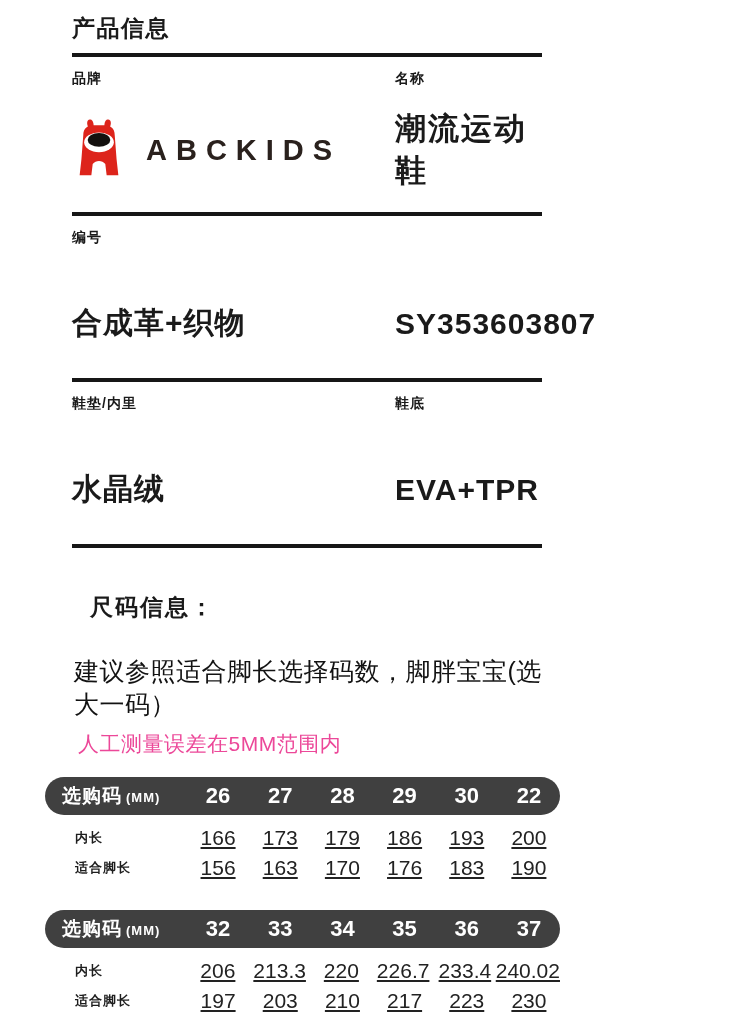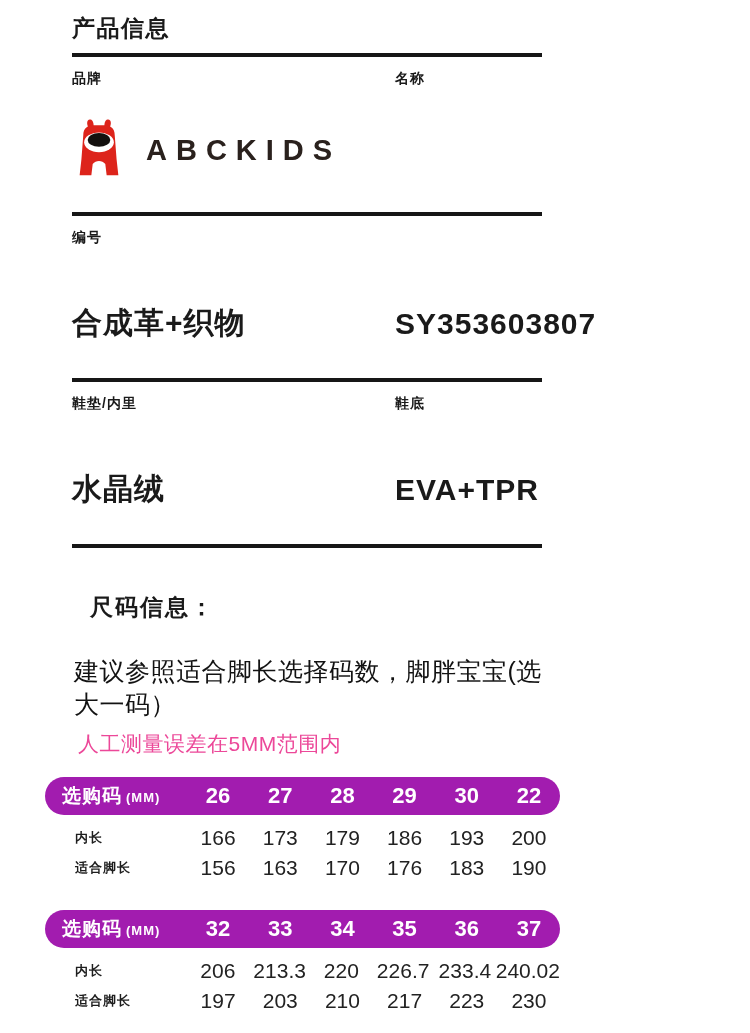--- a/index.html
+++ b/index.html
@@ -73,6 +73,7 @@
         </svg>
         <span class="wordmark">ABCKIDS</span>
       </div>
+      <div class="name-value">潮流运动鞋</div>
     </div>
 
     <div class="rule"></div>

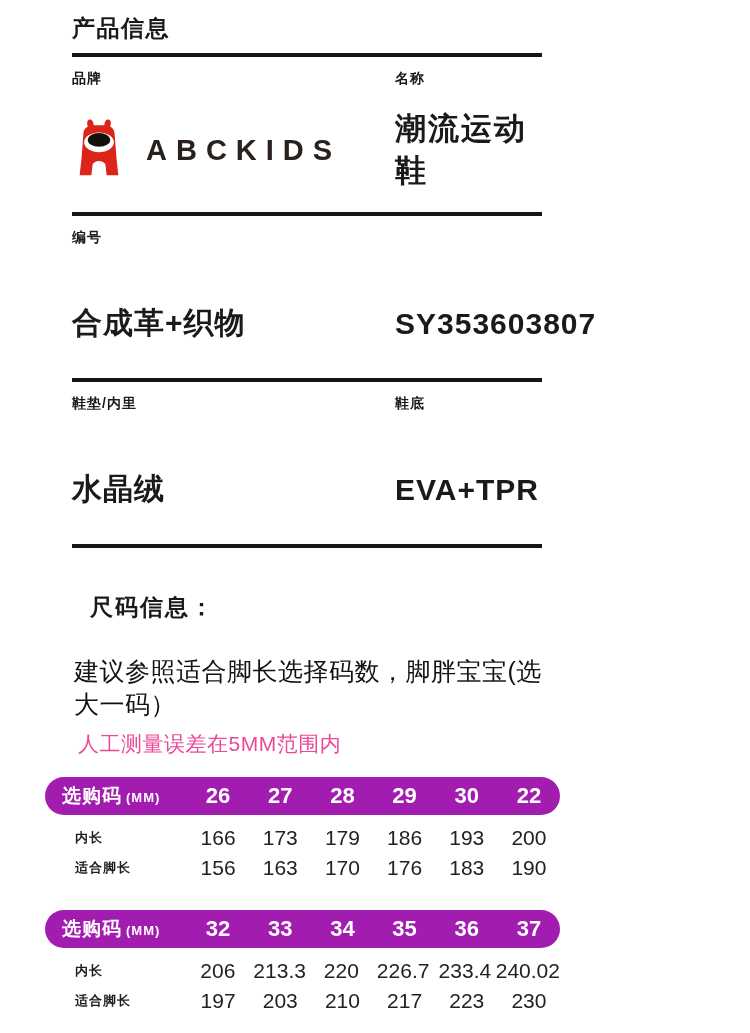--- a/index.html
+++ b/index.html
@@ -37,7 +37,7 @@
 
   .table-wrap{margin-top:19px;padding:0 40px 0 45px;}
   .tgrid{display:grid;grid-template-columns:142px repeat(6,1fr);align-items:center;}
-  .pill{height:38px;background:#a21caf;border-radius:20px;color:#ffffff;}
+  .pill{height:38px;background:#404040;border-radius:20px;color:#ffffff;}
   .pill-label-cell{padding-left:17px;display:flex;align-items:baseline;gap:4px;white-space:nowrap;}
   .pill-label{font-size:19px;font-weight:700;letter-spacing:1px;}
   .pill-unit{font-size:13px;font-weight:700;letter-spacing:1px;}

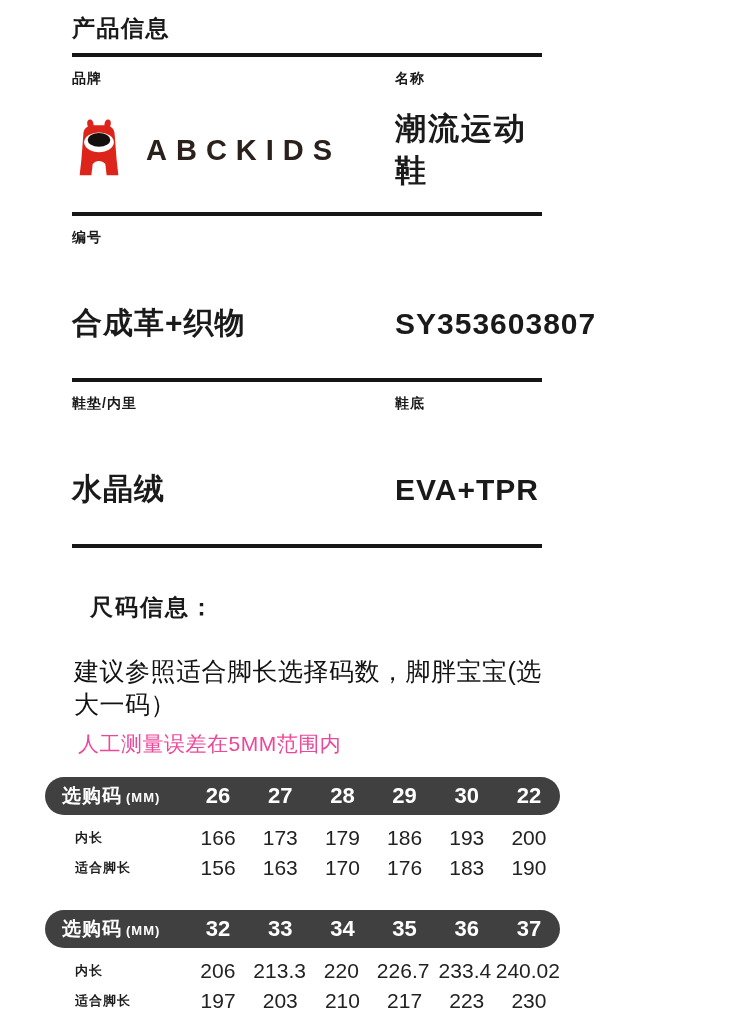--- a/index.html
+++ b/index.html
@@ -45,7 +45,7 @@
   .trow{padding:3px 0;}
   .trow-first{margin-top:8px;}
   .trow-label{padding-left:30px;font-size:13px;font-weight:600;letter-spacing:1px;color:#1e1e1e;white-space:nowrap;}
-  .tnum{text-align:center;font-size:21px;font-weight:400;color:#222222;}
+  .tnum{text-align:center;font-size:21px;font-weight:400;color:#222222;text-decoration:underline;}
   .group2{margin-top:27px;}
 </style>
 </head>

